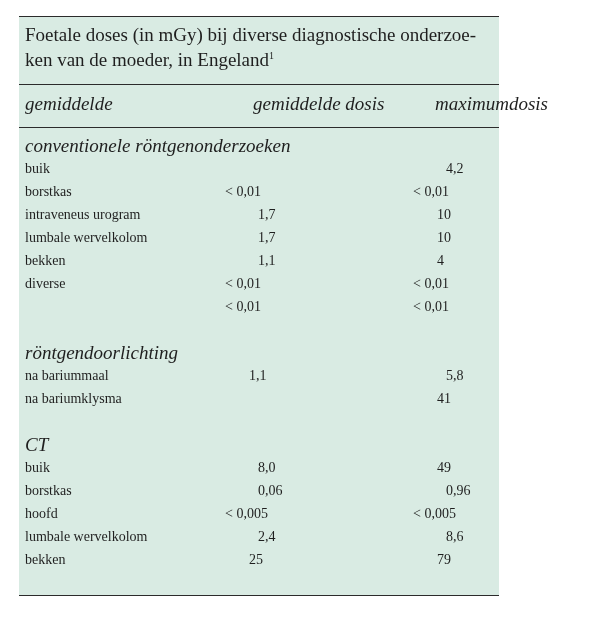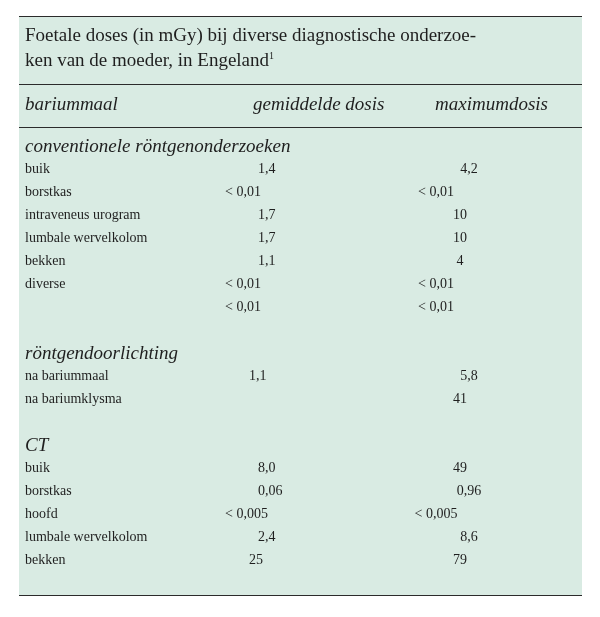--- a/index.html
+++ b/index.html
@@ -6,7 +6,7 @@
   body { width: 600px; height: 617px; position: relative; overflow: hidden;
          font-family: "Liberation Serif", "DejaVu Serif", serif; color: #1f1f1f; }
   .panel {
-    position: absolute; left: 19px; top: 16px; width: 563px; height: 580px;
+    position: absolute; left: 19px; top: 16px; width: 480px; height: 580px;
     background: #d9ebe3;
     border-top: 1.5px solid #2b2b2b;
     border-bottom: 1.5px solid #2b2b2b;

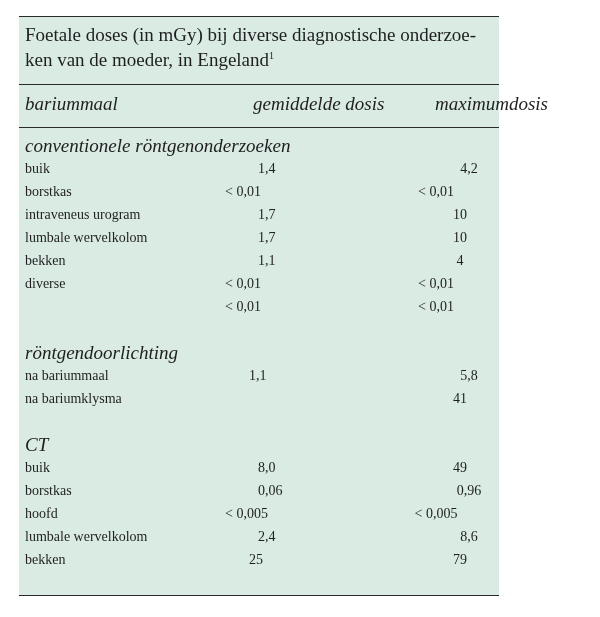--- a/index.html
+++ b/index.html
@@ -44,7 +44,7 @@
     <span>ken van de moeder, in Engeland</span><sup>1</sup>
   </div>
   <div class="rule r1"></div>
-  <div class="colhead ch-name">bariummaal</div>
+  <div class="colhead ch-name">gemiddelde</div>
   <div class="colhead ch-mean">gemiddelde dosis</div>
   <div class="colhead ch-max">maximumdosis</div>
   <div class="rule r2"></div>

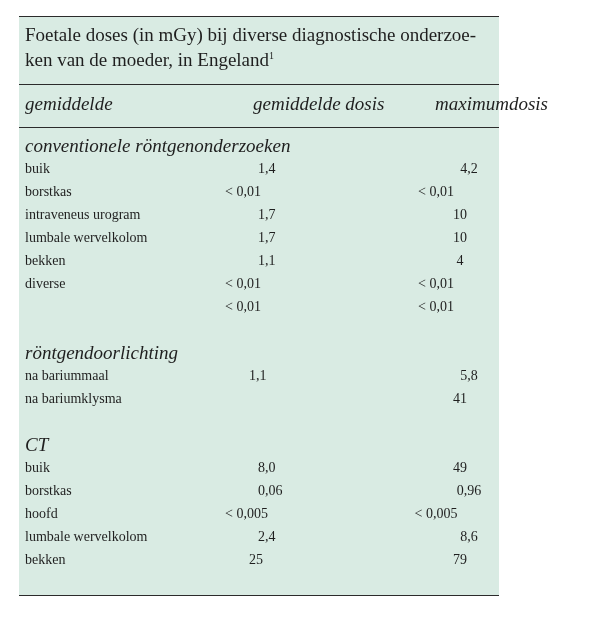--- a/index.html
+++ b/index.html
@@ -52,7 +52,6 @@
       <div class="sec-title">conventionele röntgenonderzoeken</div>
       <div class="row">
         <span class="c-name">buik</span>
-        <span class="c-mean" style="padding-left: 33px;">1,4</span>
         <span class="c-max" style="padding-left: 33px;">4,2</span>
       </div>
       <div class="row">

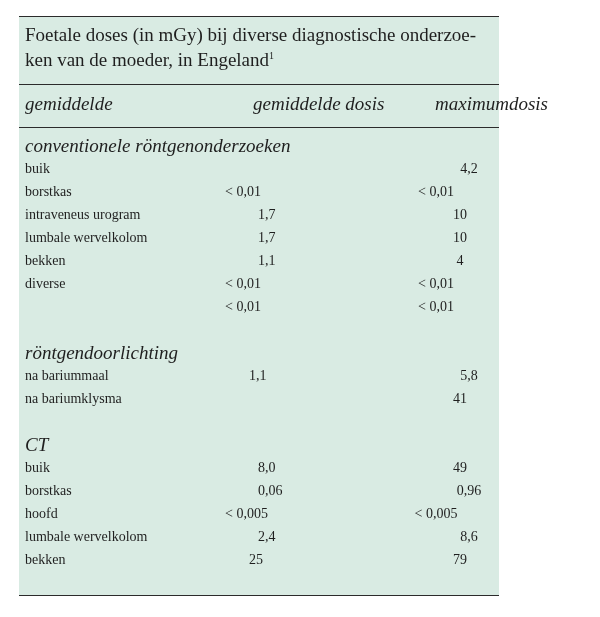--- a/index.html
+++ b/index.html
@@ -32,7 +32,7 @@
   .row { position: relative; height: 23px; font-size: 14px; line-height: 23px; white-space: nowrap; }
   .row .c-name { position: absolute; left: 0; }
   .row .c-mean { position: absolute; left: 200px; width: 110px; }
-  .row .c-max { position: absolute; left: 356px; width: 110px; text-align: center; }
+  .row .c-max { position: absolute; left: 388px; width: 110px; }
   .gap { height: 23px; }
 </style>
 </head>

